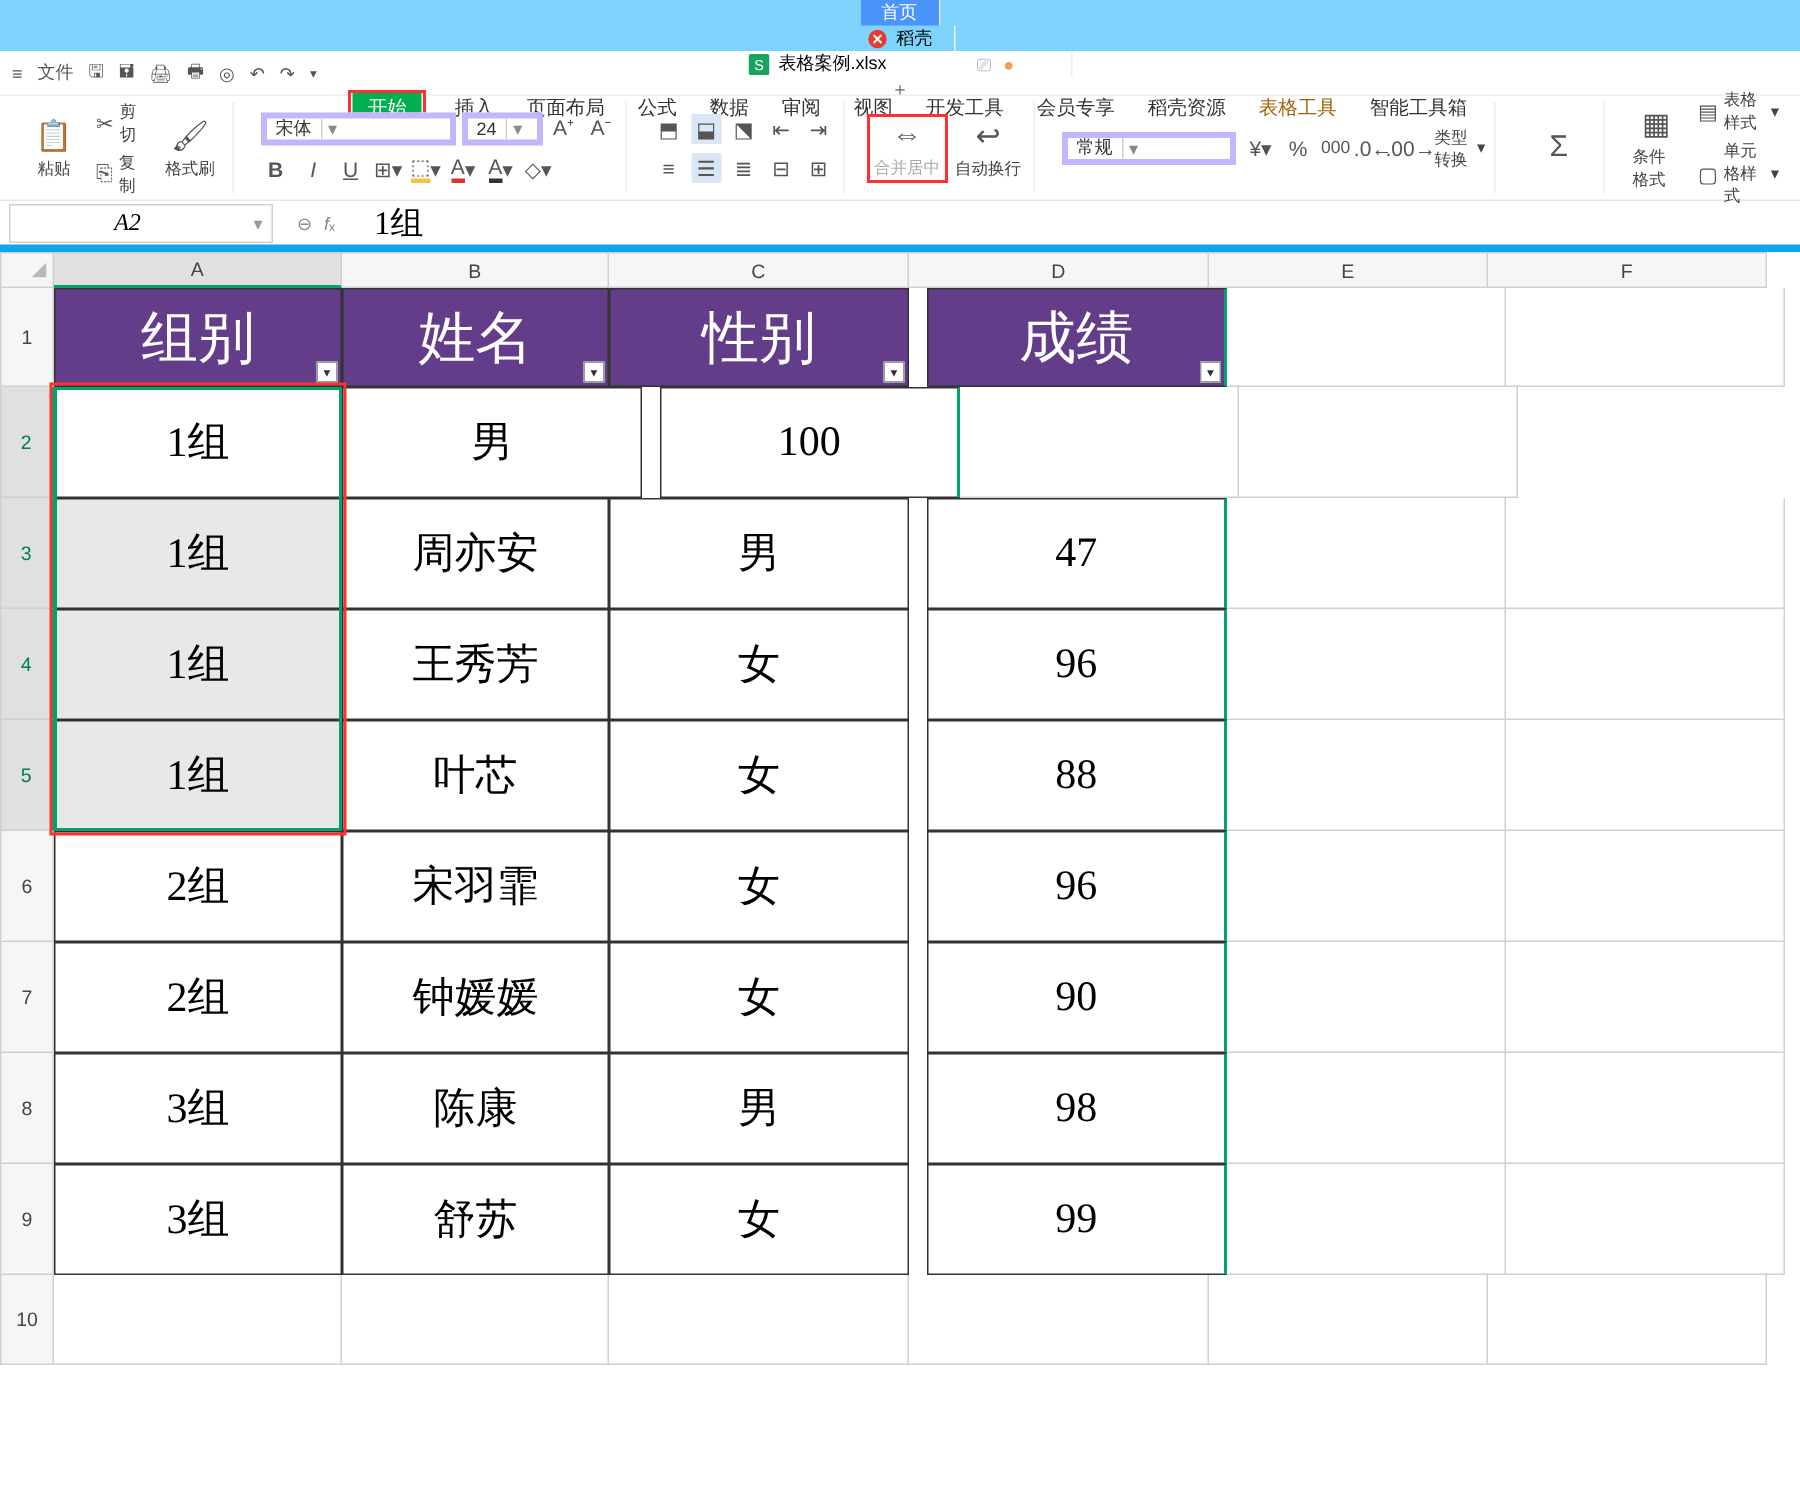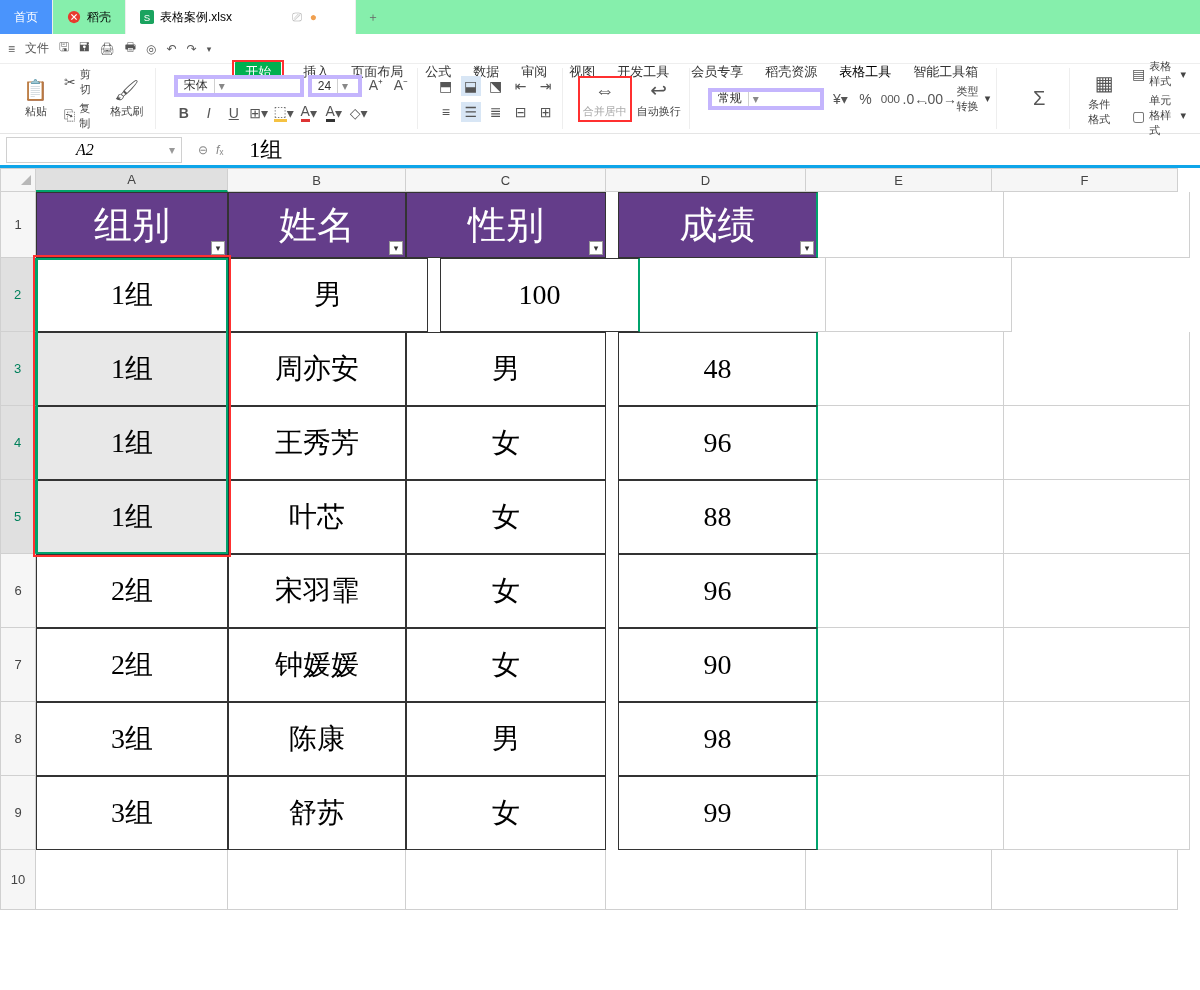--- a/index.html
+++ b/index.html
@@ -6,7 +6,7 @@
 body { background: #fff; width: 1200px; height: 990px; overflow: hidden; font-size: 12px; }
 
 
-.tabbar { display: flex; align-items: center; height: 34px; background: #86efac; }
+.tabbar { display: flex; align-items: center; height: 34px; background: #7dd3fc; flex-direction: column; }
 .tab { display: flex; align-items: center; gap: 6px; padding: 0 14px; height: 34px; cursor: pointer; border-right: 1px solid #eee; }
 .tab.active-home { background: #4a94fc; color: #fff; }
 .tab-icon { width: 14px; height: 14px; display: inline-flex; }

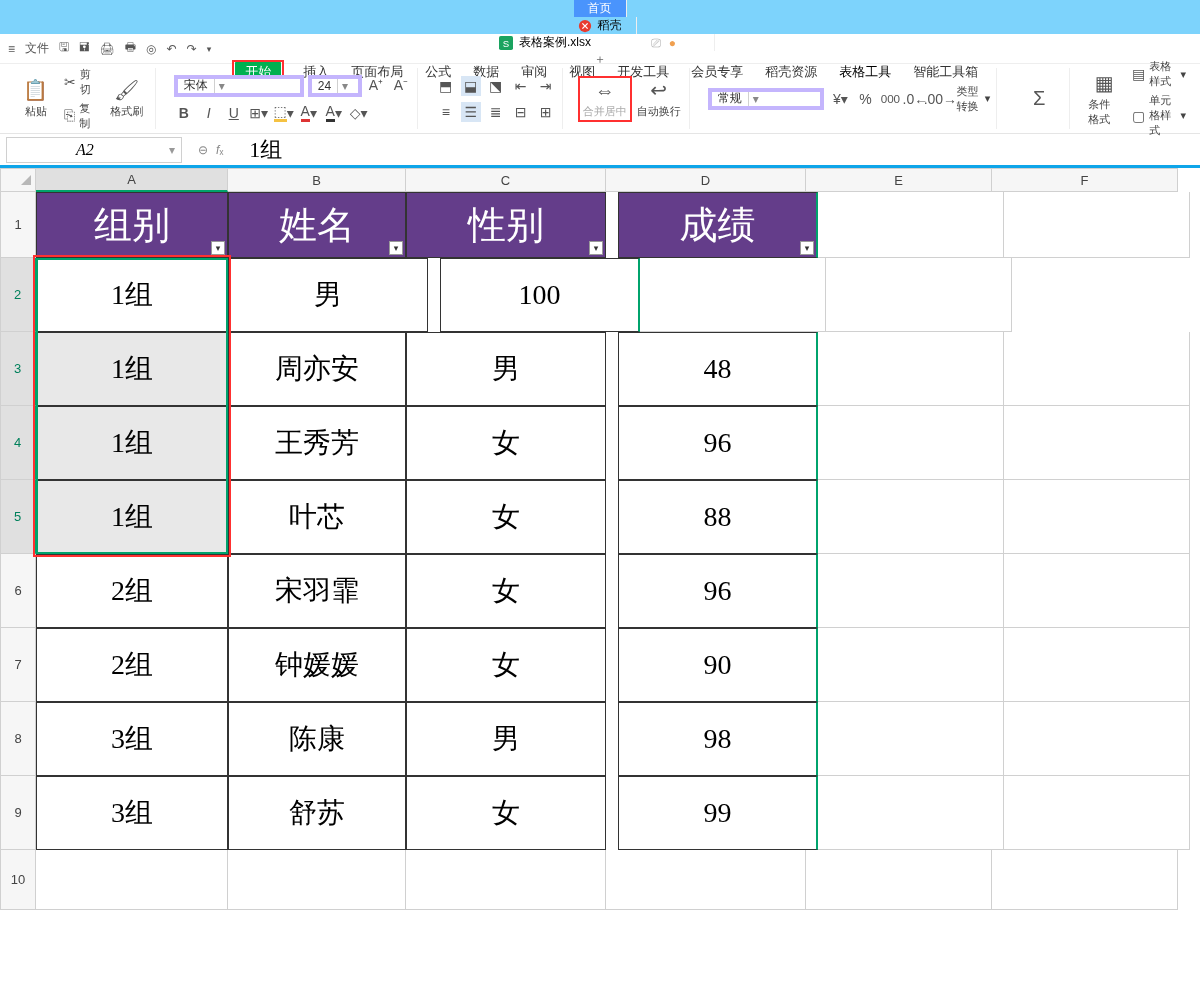--- a/index.html
+++ b/index.html
@@ -22,7 +22,7 @@
 .menubar .menus { display:flex; align-items:center; gap:22px; margin-left: 10px; margin-top: 47px;}
 .menu-item { cursor:pointer; color:#333; font-size: 13px; }
 .menu-item.selected { background:#00b050; color:#fff; padding:3px 10px; border-radius:2px; }
-.menu-item.green { color:#000000; }
+.menu-item.green { color:#a16207; }
 .annot-red { outline: 2px solid #ff3030; outline-offset: 1px; }
 
 

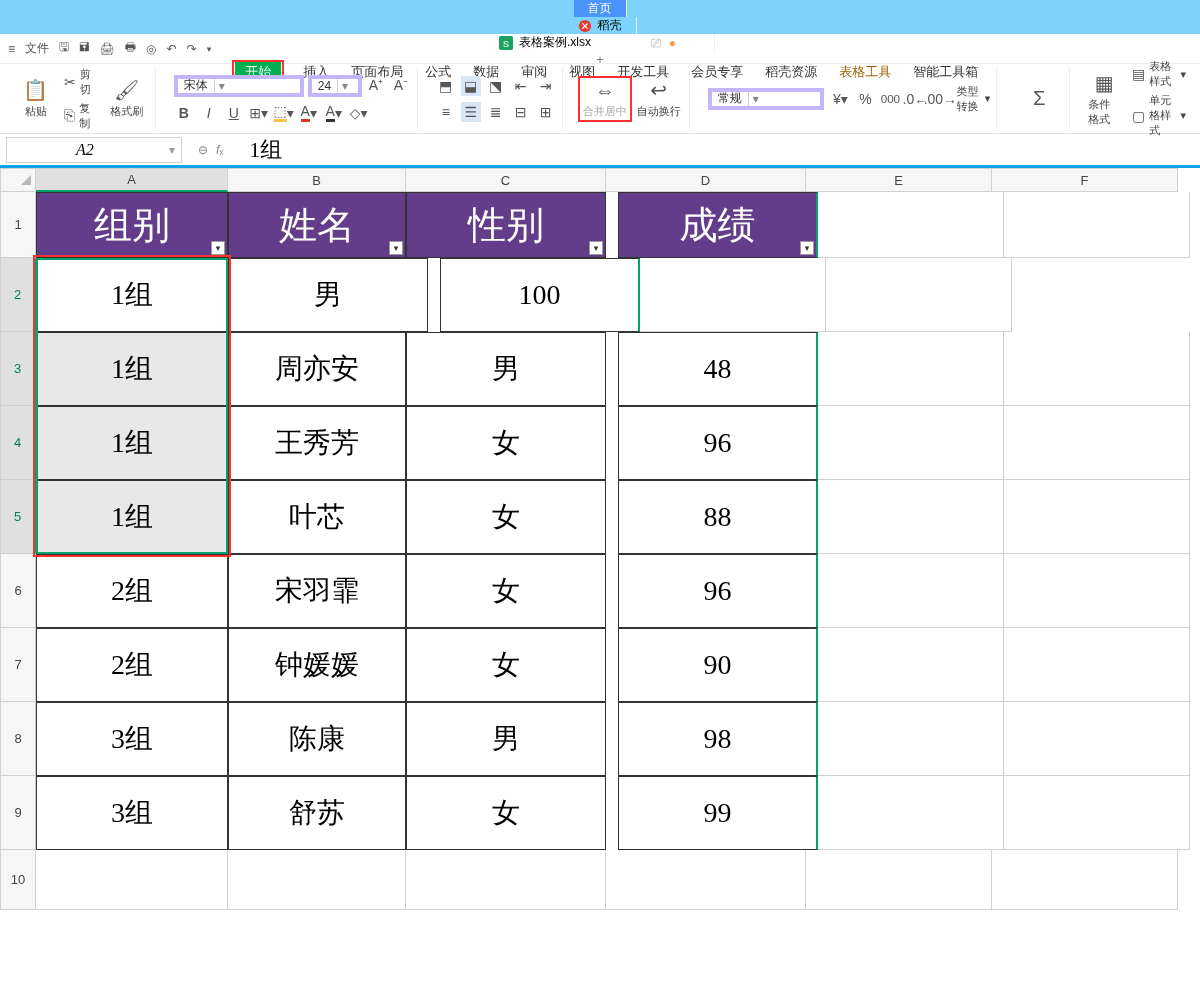--- a/index.html
+++ b/index.html
@@ -44,7 +44,7 @@
 .annot-red-merge { outline:2px solid #ff3030; outline-offset:1px;}
 
 
-.fxbar { display:flex; align-items:center; height:34px; border-bottom:3px solid #0ea5e9; }
+.fxbar { display:flex; align-items:center; height:34px; border-bottom:5px solid #0ea5e9; }
 .namebox { width:176px; display:flex; align-items:center; border:1px solid #d0d0d0; margin:4px 6px; height:26px;}
 .namebox .nm { flex:1; text-align:center; font-size:16px; font-style:italic; font-family: "Times New Roman", serif;}
 .namebox .arrow{ padding:0 6px; color:#999; }

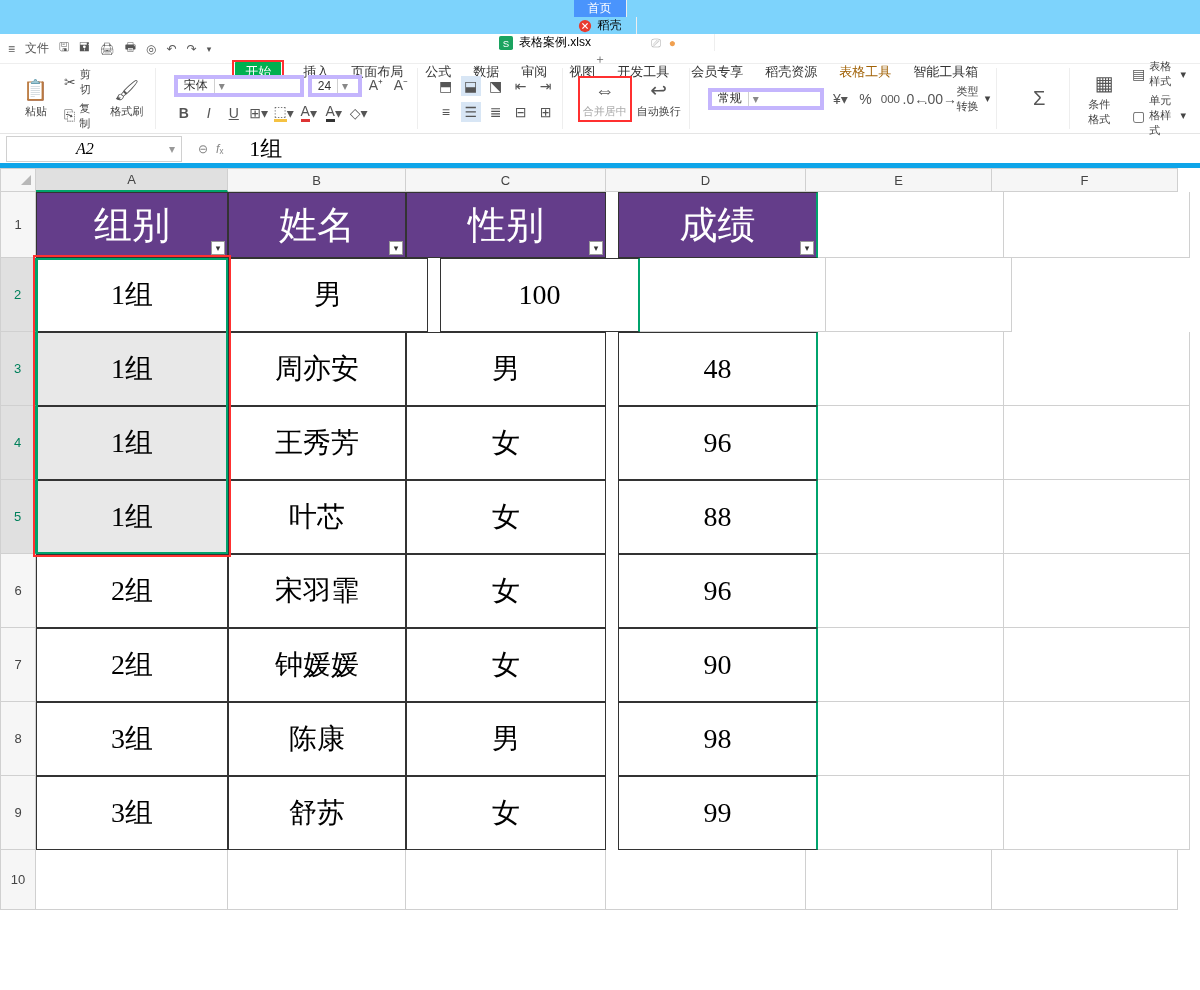--- a/index.html
+++ b/index.html
@@ -334,7 +334,7 @@
     <div class="cell tdata-cell cA hData selgrp">1组</div>
     <div class="cell tdata-cell cB hData">周亦安</div>
     <div class="cell tdata-cell cC hData">男</div>
-    <div class="cell tdata-cell num cD hData colD-right-green">48</div>
+    <div class="cell tdata-cell num cD hData colD-right-green">47</div>
     <div class="cell empty cE hData"></div>
     <div class="cell empty cF hData"></div>
       </div>

